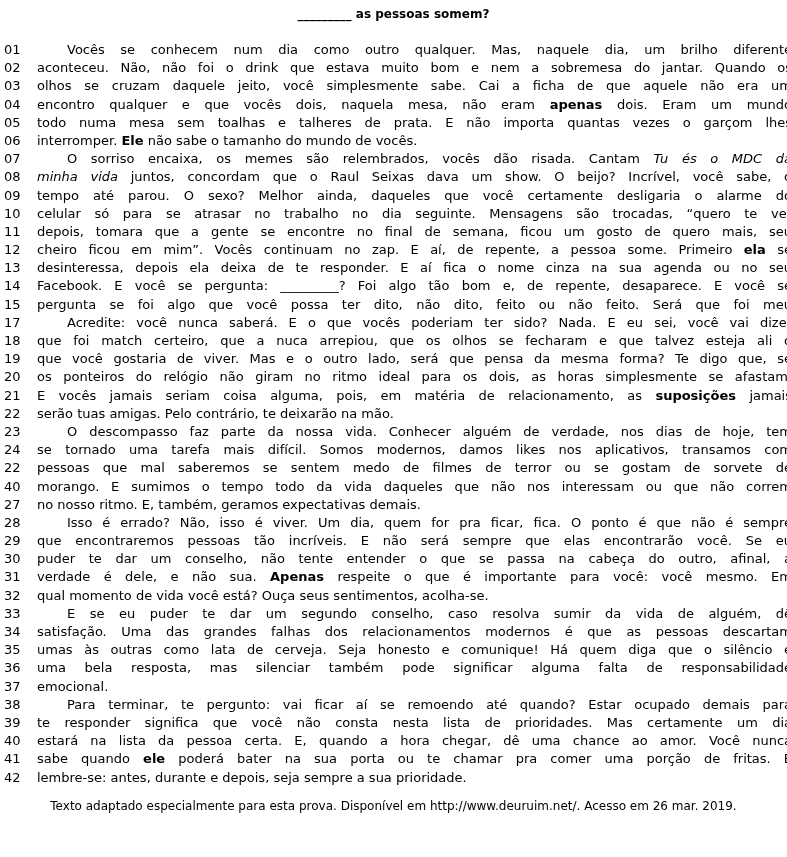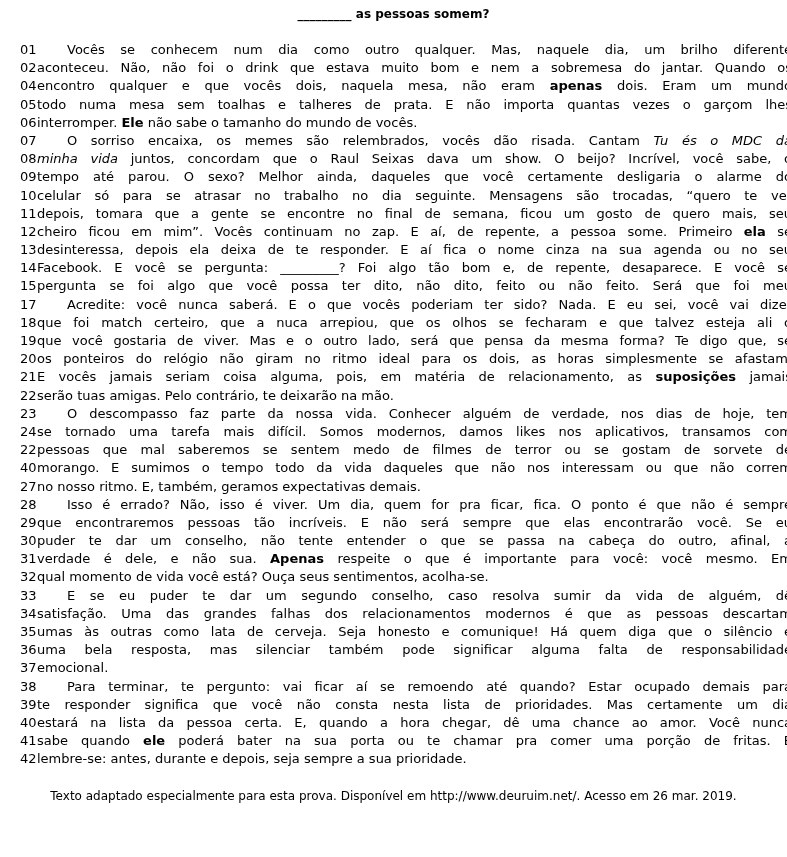--- a/index.html
+++ b/index.html
@@ -28,7 +28,7 @@
   .line .num {
     flex: 0 0 37px;
     box-sizing: border-box;
-    padding-left: 20px;
+    padding-left: 4px;
   }
   .line .txt {
     flex: 0 0 755px;

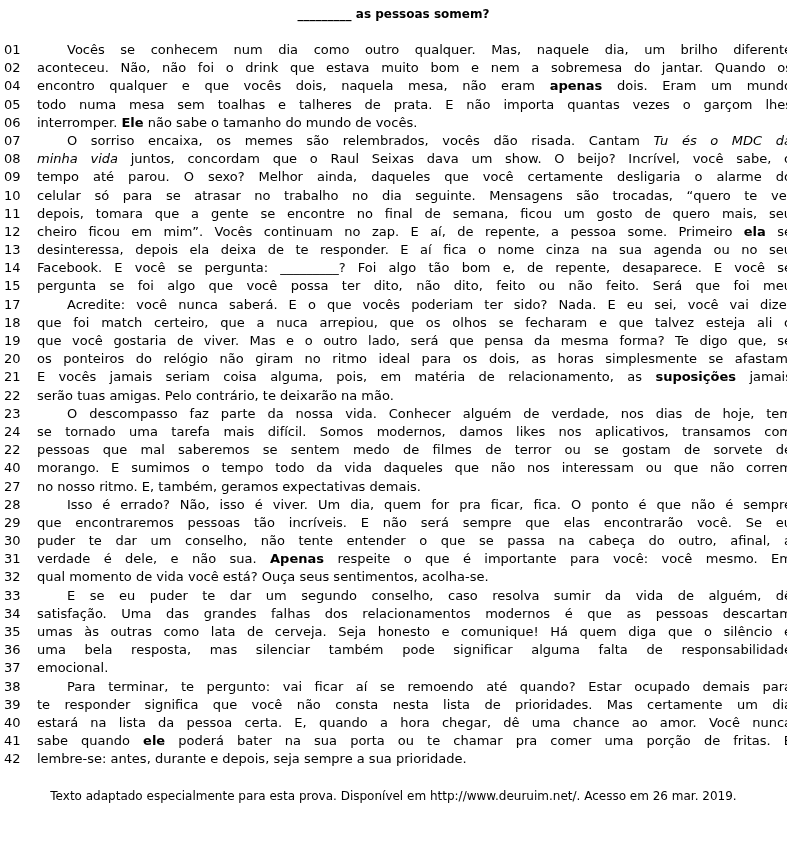--- a/index.html
+++ b/index.html
@@ -68,6 +68,10 @@
         <div class="txt"><span>aconteceu. Não, não foi o drink que estava muito bom e nem a sobremesa do jantar. Quando os</span></div>
       </div>
       <div class="line">
+        <span class="num">03</span>
+        <div class="txt"><span>olhos se cruzam daquele jeito, você simplesmente sabe. Cai a ficha de que aquele não era um</span></div>
+      </div>
+      <div class="line">
         <span class="num">04</span>
         <div class="txt"><span>encontro qualquer e que vocês dois, naquela mesa, não eram </span><span class="b">apenas</span><span> dois. Eram um mundo</span></div>
       </div>

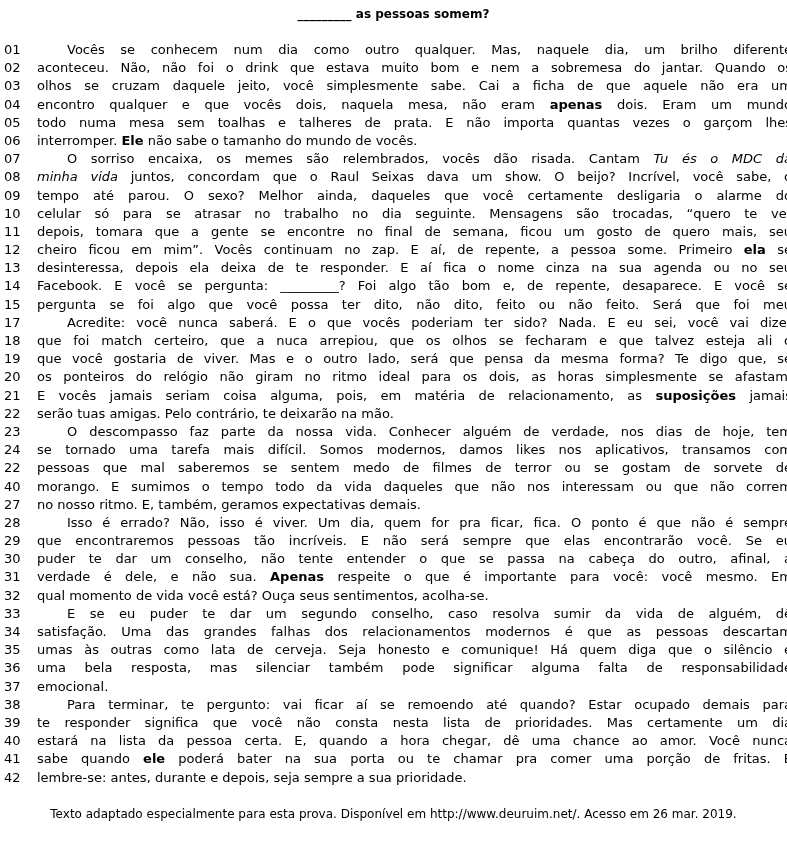--- a/index.html
+++ b/index.html
@@ -48,7 +48,7 @@
   .b { font-weight: bold; }
   .i { font-style: italic; }
   .footer {
-    margin-top: 20px;
+    margin-top: 12px;
     text-align: center;
     font-size: 12px;
   }

